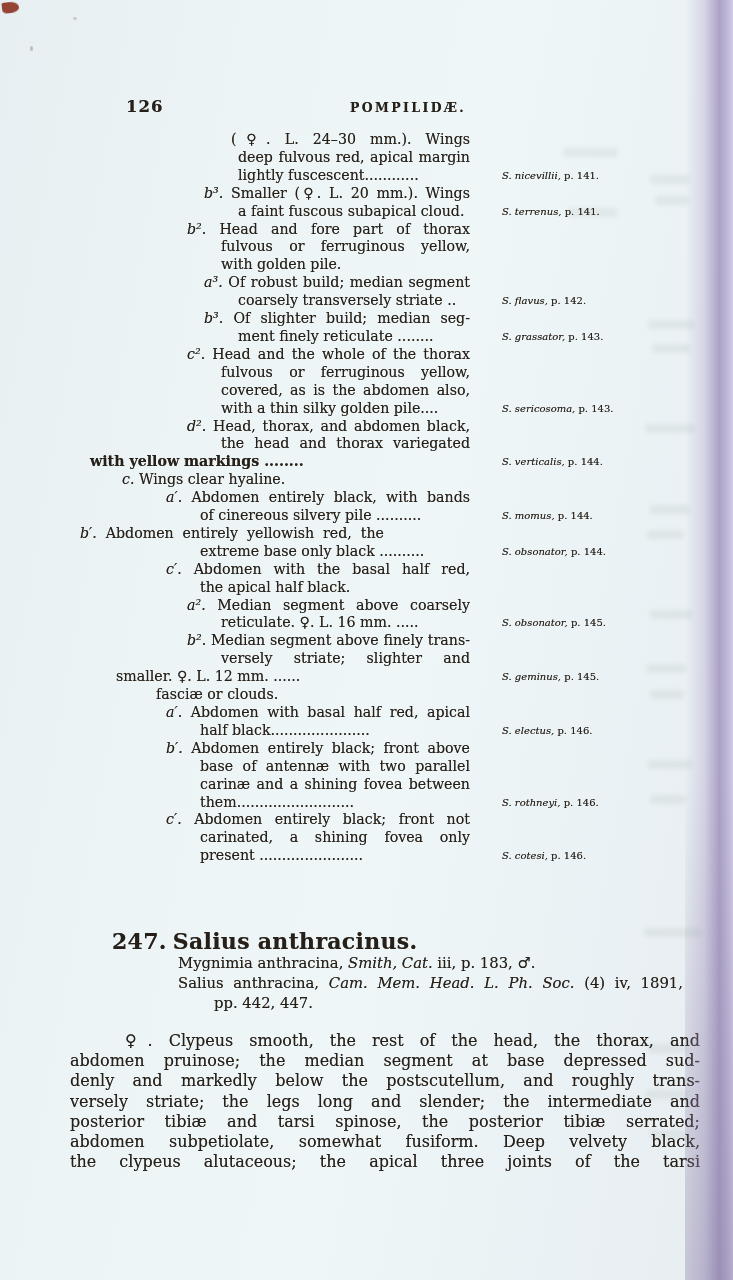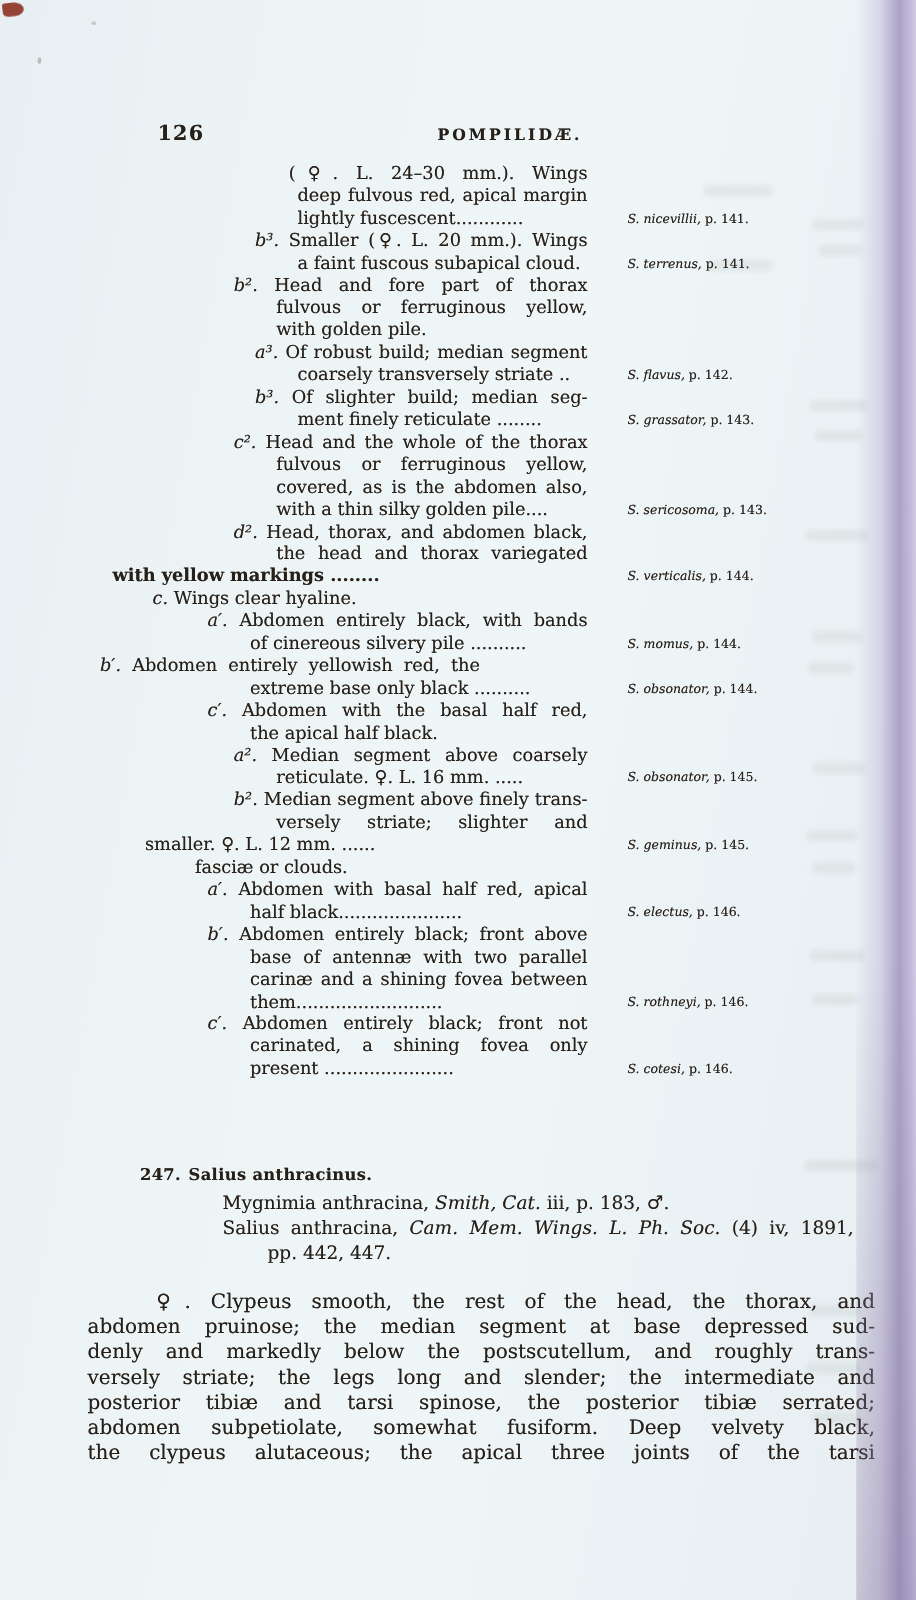--- a/index.html
+++ b/index.html
@@ -42,7 +42,7 @@
   .species i{font-style:italic;}
 
   .section{position:absolute;left:0;top:930px;width:733px;}
-  .sec-head{margin-left:112px;font-size:13px;font-weight:bold;line-height:22px;letter-spacing:.3px;}
+  .sec-head{margin-left:112px;font-size:22px;font-weight:bold;line-height:22px;letter-spacing:.3px;}
   .sec-title{margin-left:6px;}
   .synonymy{margin-top:1px;font-size:14.8px;line-height:19.8px;}
   .syn-ln{margin-left:178px;}

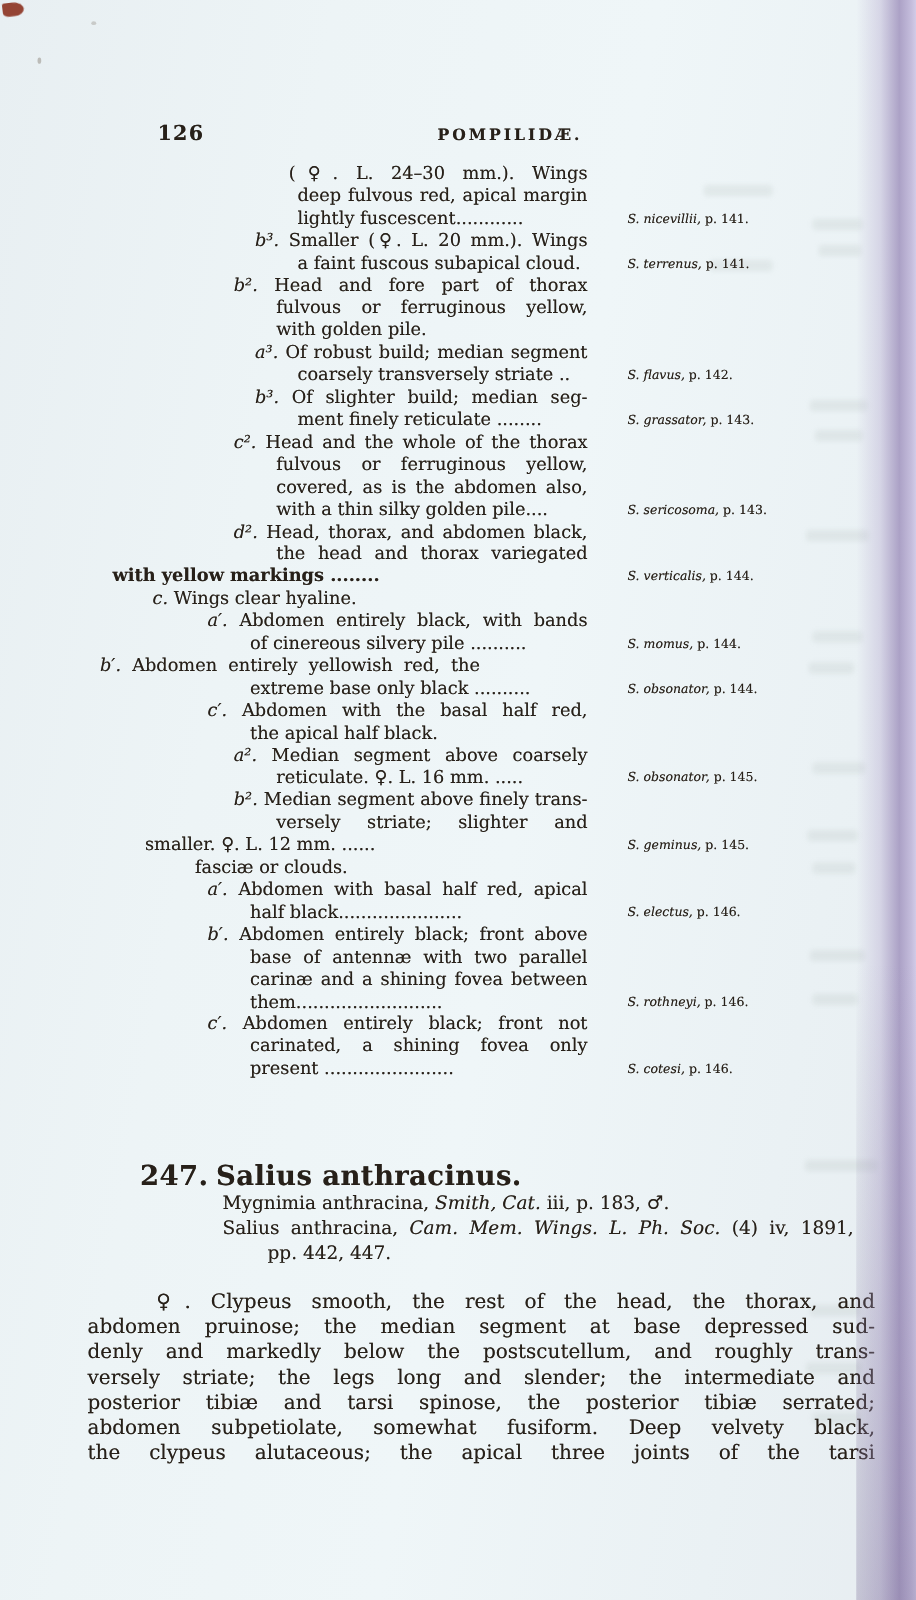--- a/index.html
+++ b/index.html
@@ -182,7 +182,7 @@
     </div>
     <div class="synonymy" id="synonymy">
         <div class="syn-ln"><span>Mygnimia anthracina, </span><i>Smith, Cat.</i><span> iii, p. 183, ♂.</span></div>
-        <div class="syn-ln j"><span>Salius anthracina, </span><i>Cam. Mem. Wings. L. Ph. Soc.</i><span> (4) iv, 1891,</span></div>
+        <div class="syn-ln j"><span>Salius anthracina, </span><i>Cam. Mem. Head. L. Ph. Soc.</i><span> (4) iv, 1891,</span></div>
         <div class="syn-ln pp"><span>pp. 442, 447.</span></div>
       </div>
   </div>

